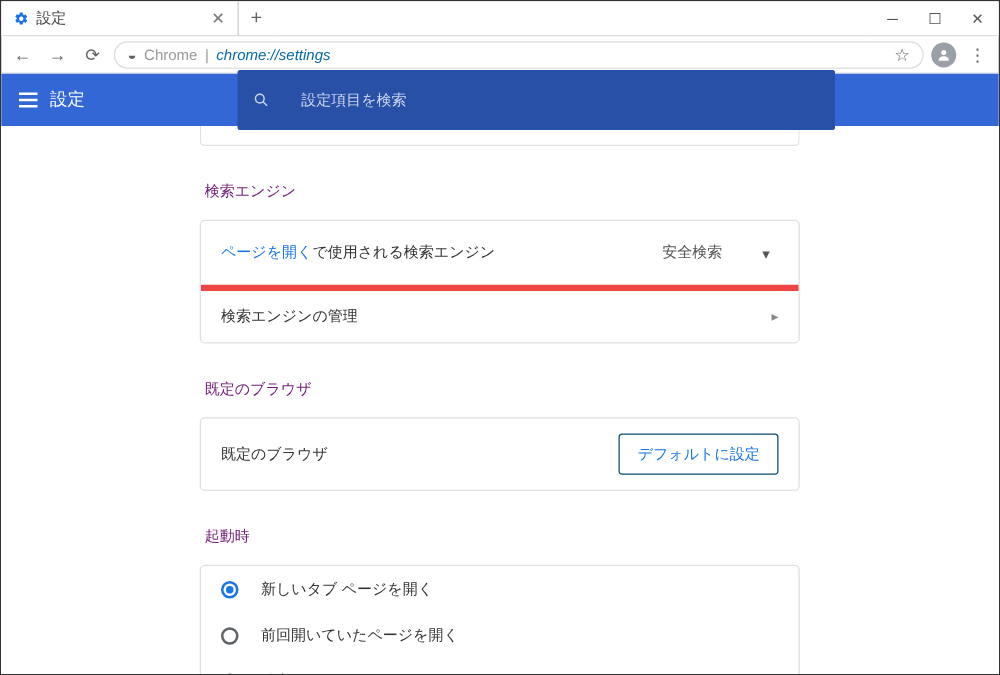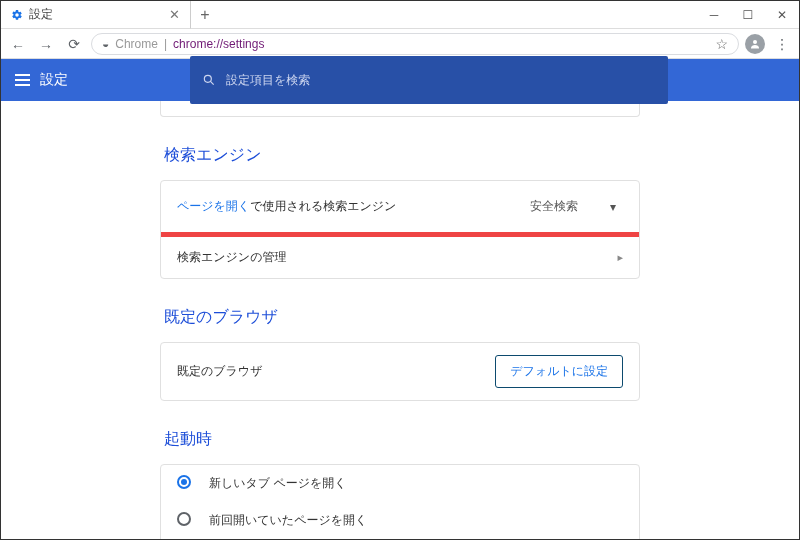--- a/index.html
+++ b/index.html
@@ -17,7 +17,7 @@
   .nav-ico { width: 22px; height: 22px; display: flex; align-items: center; justify-content: center; color: #5f6368; font-size: 14px; border-radius: 11px; }
   .omnibox { flex: 1; display: flex; align-items: center; gap: 6px; border: 1px solid #dadce0; border-radius: 14px; height: 22px; padding: 0 10px; font-size: 12px; color: #5f6368; }
   .omnibox .dim { color: #999; }
-  .omnibox .url { color: #701a75; }
+  .omnibox .url { color: #0369a1; font-style: italic; }
   .omnibox .star { margin-left: auto; color: #666; font-size: 14px; }
   .avatar { width: 20px; height: 20px; background: #9aa0a6; border-radius: 50%; display: flex; align-items: center; justify-content: center; }
   .bluebar { height: 42px; background: #3367d6; display: flex; align-items: center; padding: 0 14px; gap: 10px; color: #fff; }

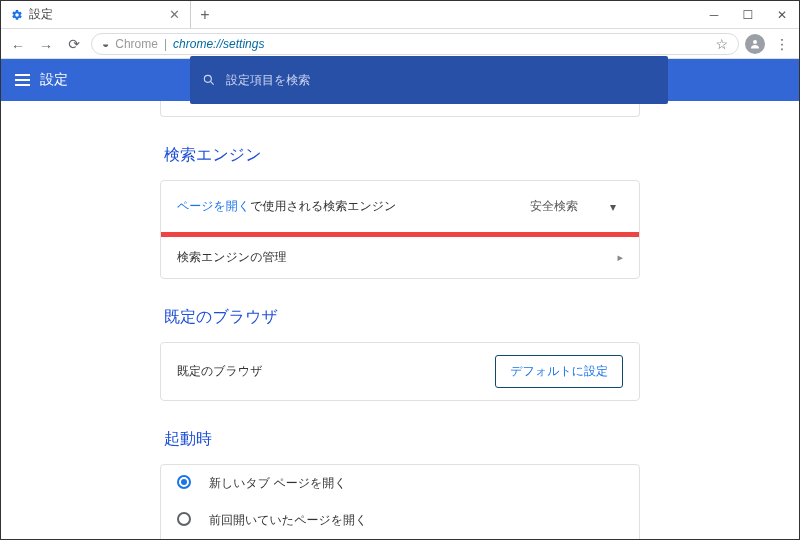--- a/index.html
+++ b/index.html
@@ -24,7 +24,7 @@
   .hamburger { display: flex; flex-direction: column; gap: 3px; }
   .hamburger span { width: 15px; height: 2px; background: #fff; display: block; }
   .bluebar-title { font-size: 14px; }
-  .search-wrap { margin-left: 112px; flex: 0 0 478px; height: 48px; background: #2850a7; border-radius: 2px; display: flex; align-items: center; gap: 10px; padding: 0 12px; color: #cdd6f0; font-size: 12px; }
+  .search-wrap { margin-left: 112px; flex: 0 0 478px; height: 48px; background: #2850a7; border-radius: 2px; display: flex; align-items: center; gap: 25px; padding: 0 12px; color: #cdd6f0; font-size: 12px; }
   .content { height: 438px; overflow-y: scroll; background: #fff; }
   .inner { width: 480px; margin: 0 auto; padding-bottom: 40px; }
   .partial-card { border: 1px solid #e0e0e0; border-top: none; border-radius: 0 0 4px 4px; height: 16px; margin-bottom: 28px; }

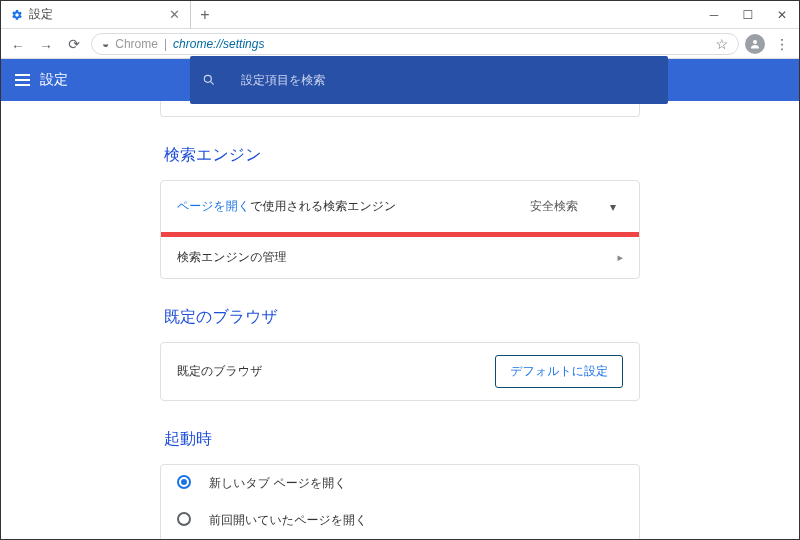--- a/index.html
+++ b/index.html
@@ -28,7 +28,7 @@
   .content { height: 438px; overflow-y: scroll; background: #fff; }
   .inner { width: 480px; margin: 0 auto; padding-bottom: 40px; }
   .partial-card { border: 1px solid #e0e0e0; border-top: none; border-radius: 0 0 4px 4px; height: 16px; margin-bottom: 28px; }
-  .section-label { font-size: 16px; color: #1d4ed8; margin: 0 0 14px 4px; }
+  .section-label { font-size: 12px; color: #701a75; margin: 0 0 14px 4px; }
   .card { border: 1px solid #e0e0e0; border-radius: 4px; background: #fff; }
   .row { display: flex; align-items: center; padding: 12px 16px; font-size: 12px; color: #333; }
   .divider { border-top: 5px solid #ef4444; }

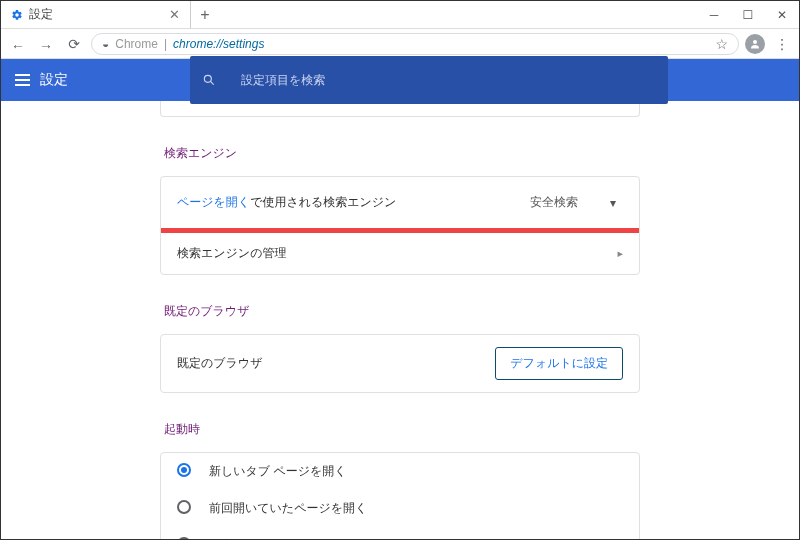--- a/index.html
+++ b/index.html
@@ -37,7 +37,7 @@
   .chev { margin-left: auto; color: #888; font-size: 11px; }
   .subtext { font-size: 11px; color: #888; margin-top: 3px; }
   .btn-outline { margin-left: auto; border: 1px solid #0c4a6e; color: #1a73e8; background: #fff; font-size: 12px; padding: 7px 14px; border-radius: 3px; }
-  .radio-row { display: flex; align-items: flex-start; gap: 18px; padding: 10px 16px; font-size: 12px; color: #333; }
+  .radio-row { display: flex; align-items: center; gap: 18px; padding: 10px 16px; font-size: 12px; color: #333; }
   .radio { width: 14px; height: 14px; border-radius: 50%; border: 2px solid #5f6368; position: relative; flex-shrink: 0; }
   .radio.checked { border-color: #1a73e8; }
   .radio.checked::after { content: ""; position: absolute; inset: 2px; border-radius: 50%; background: #1a73e8; }

